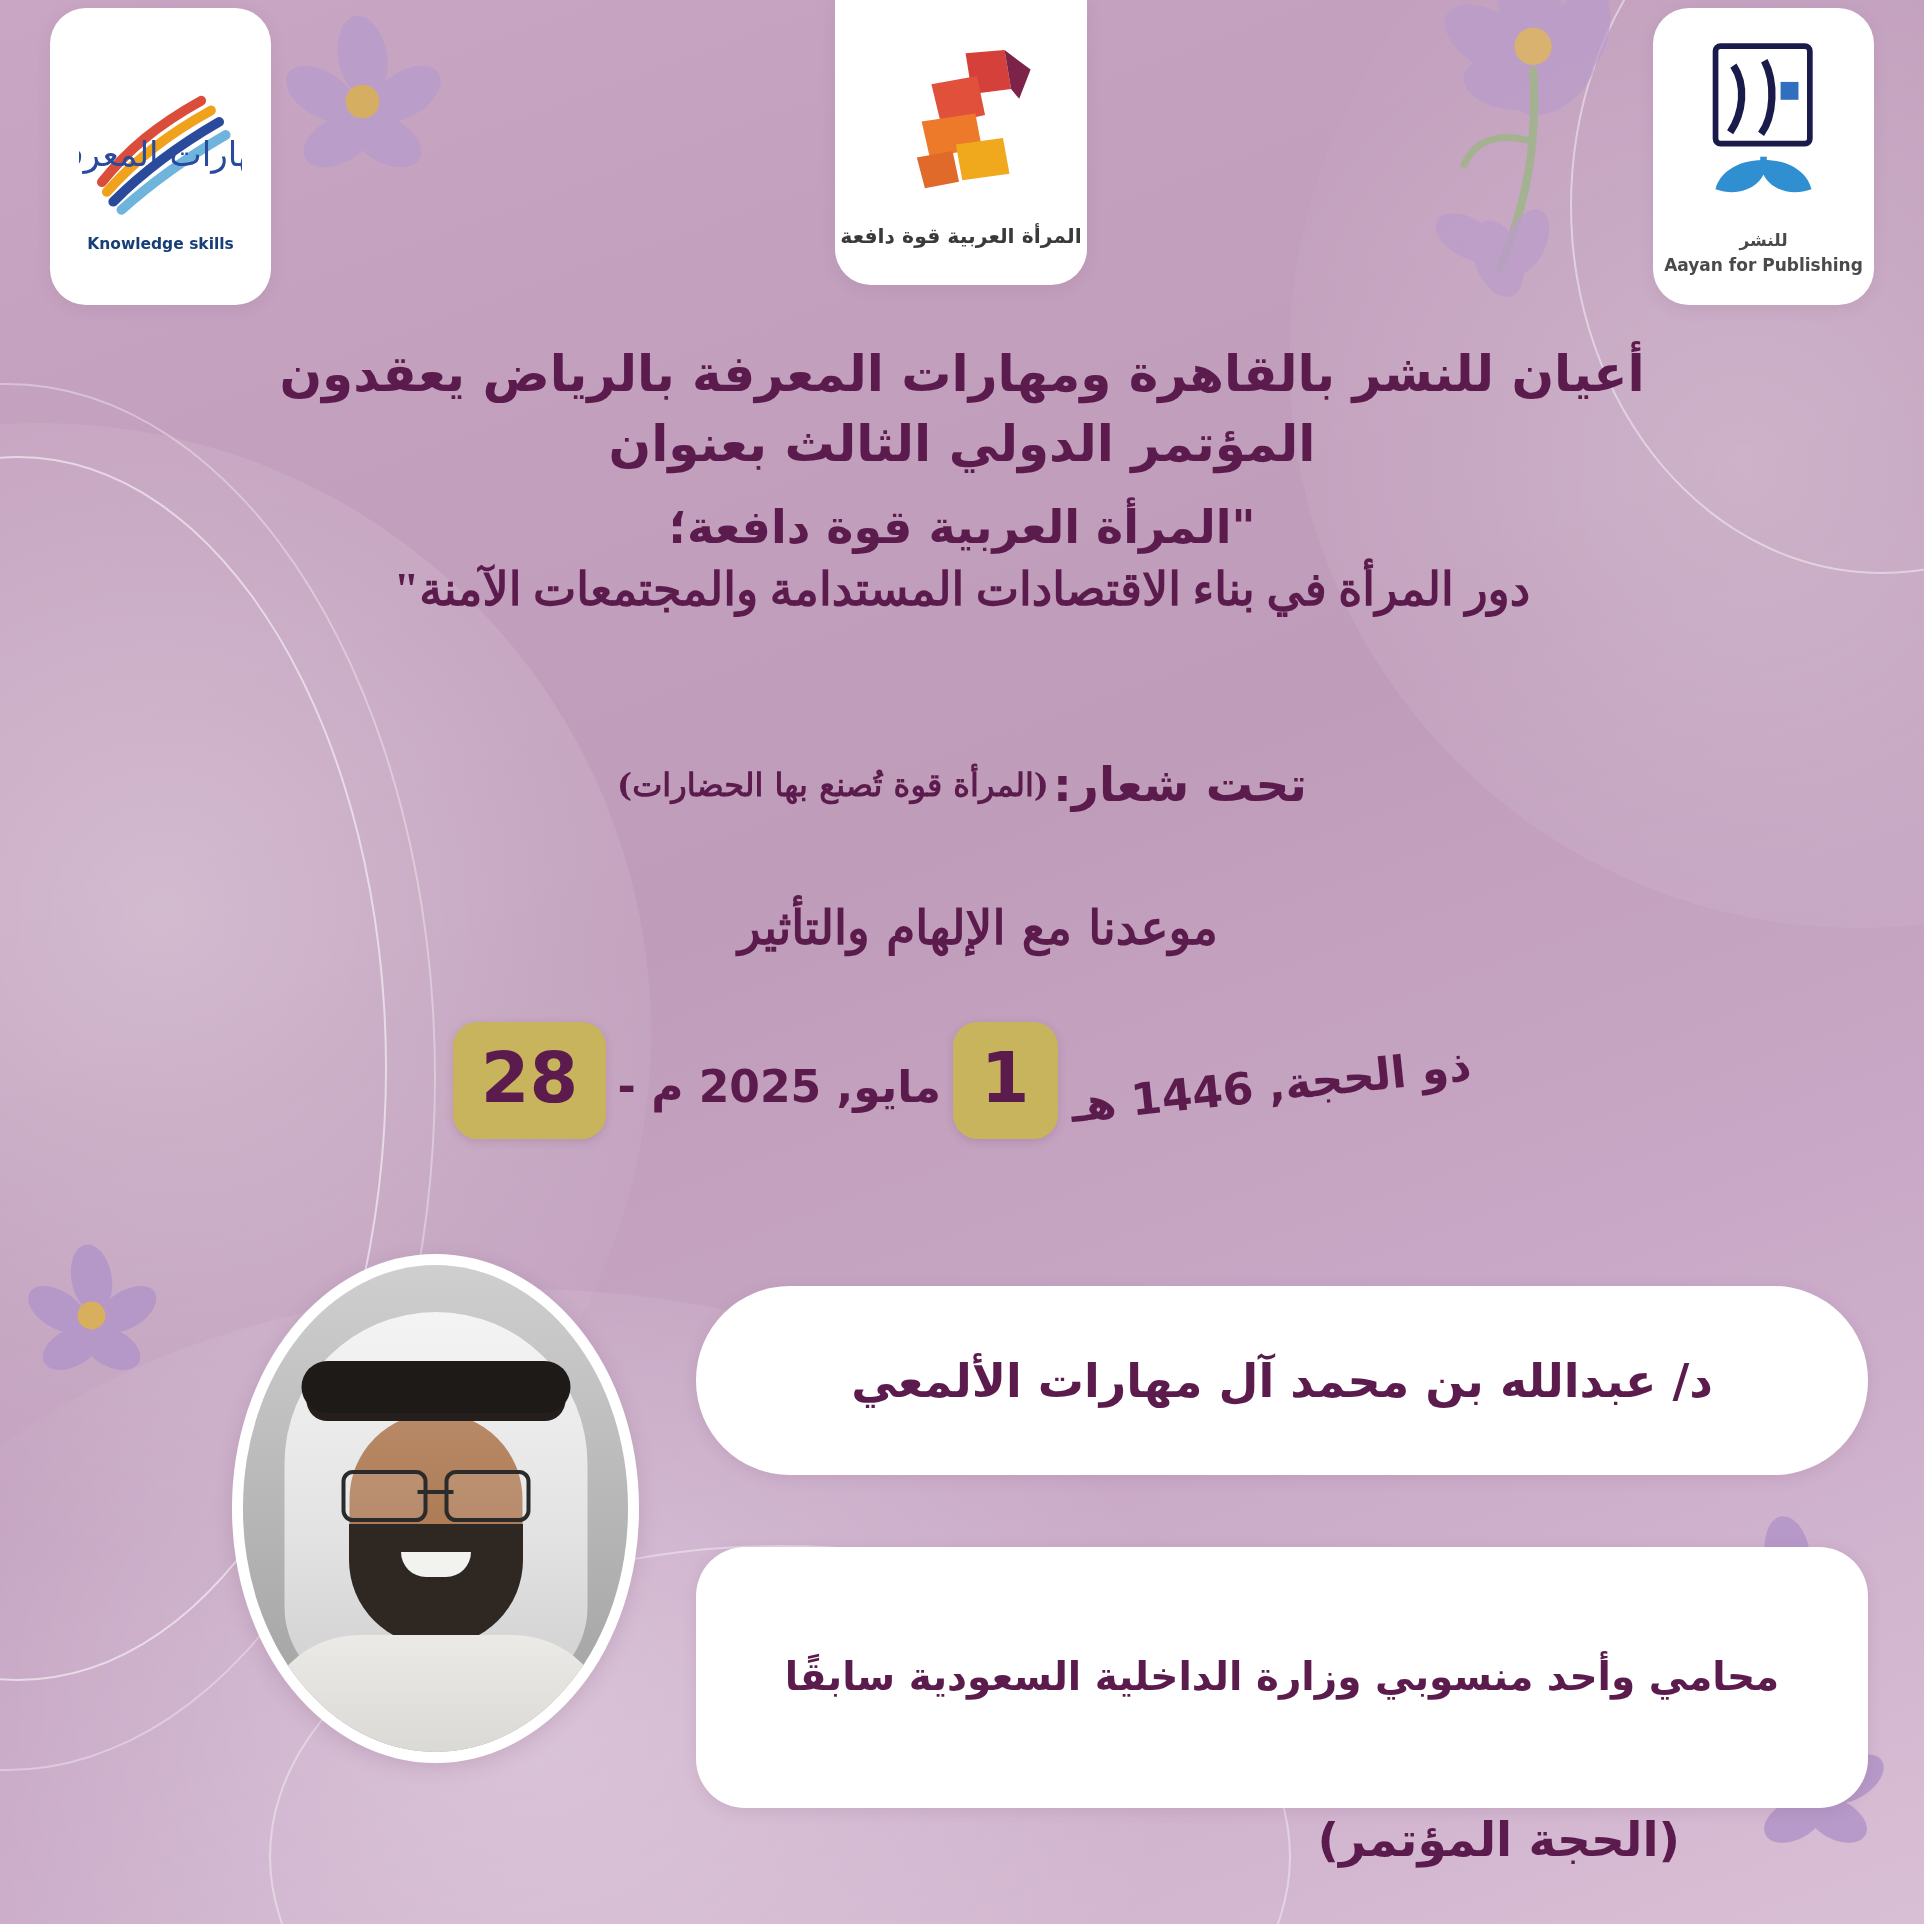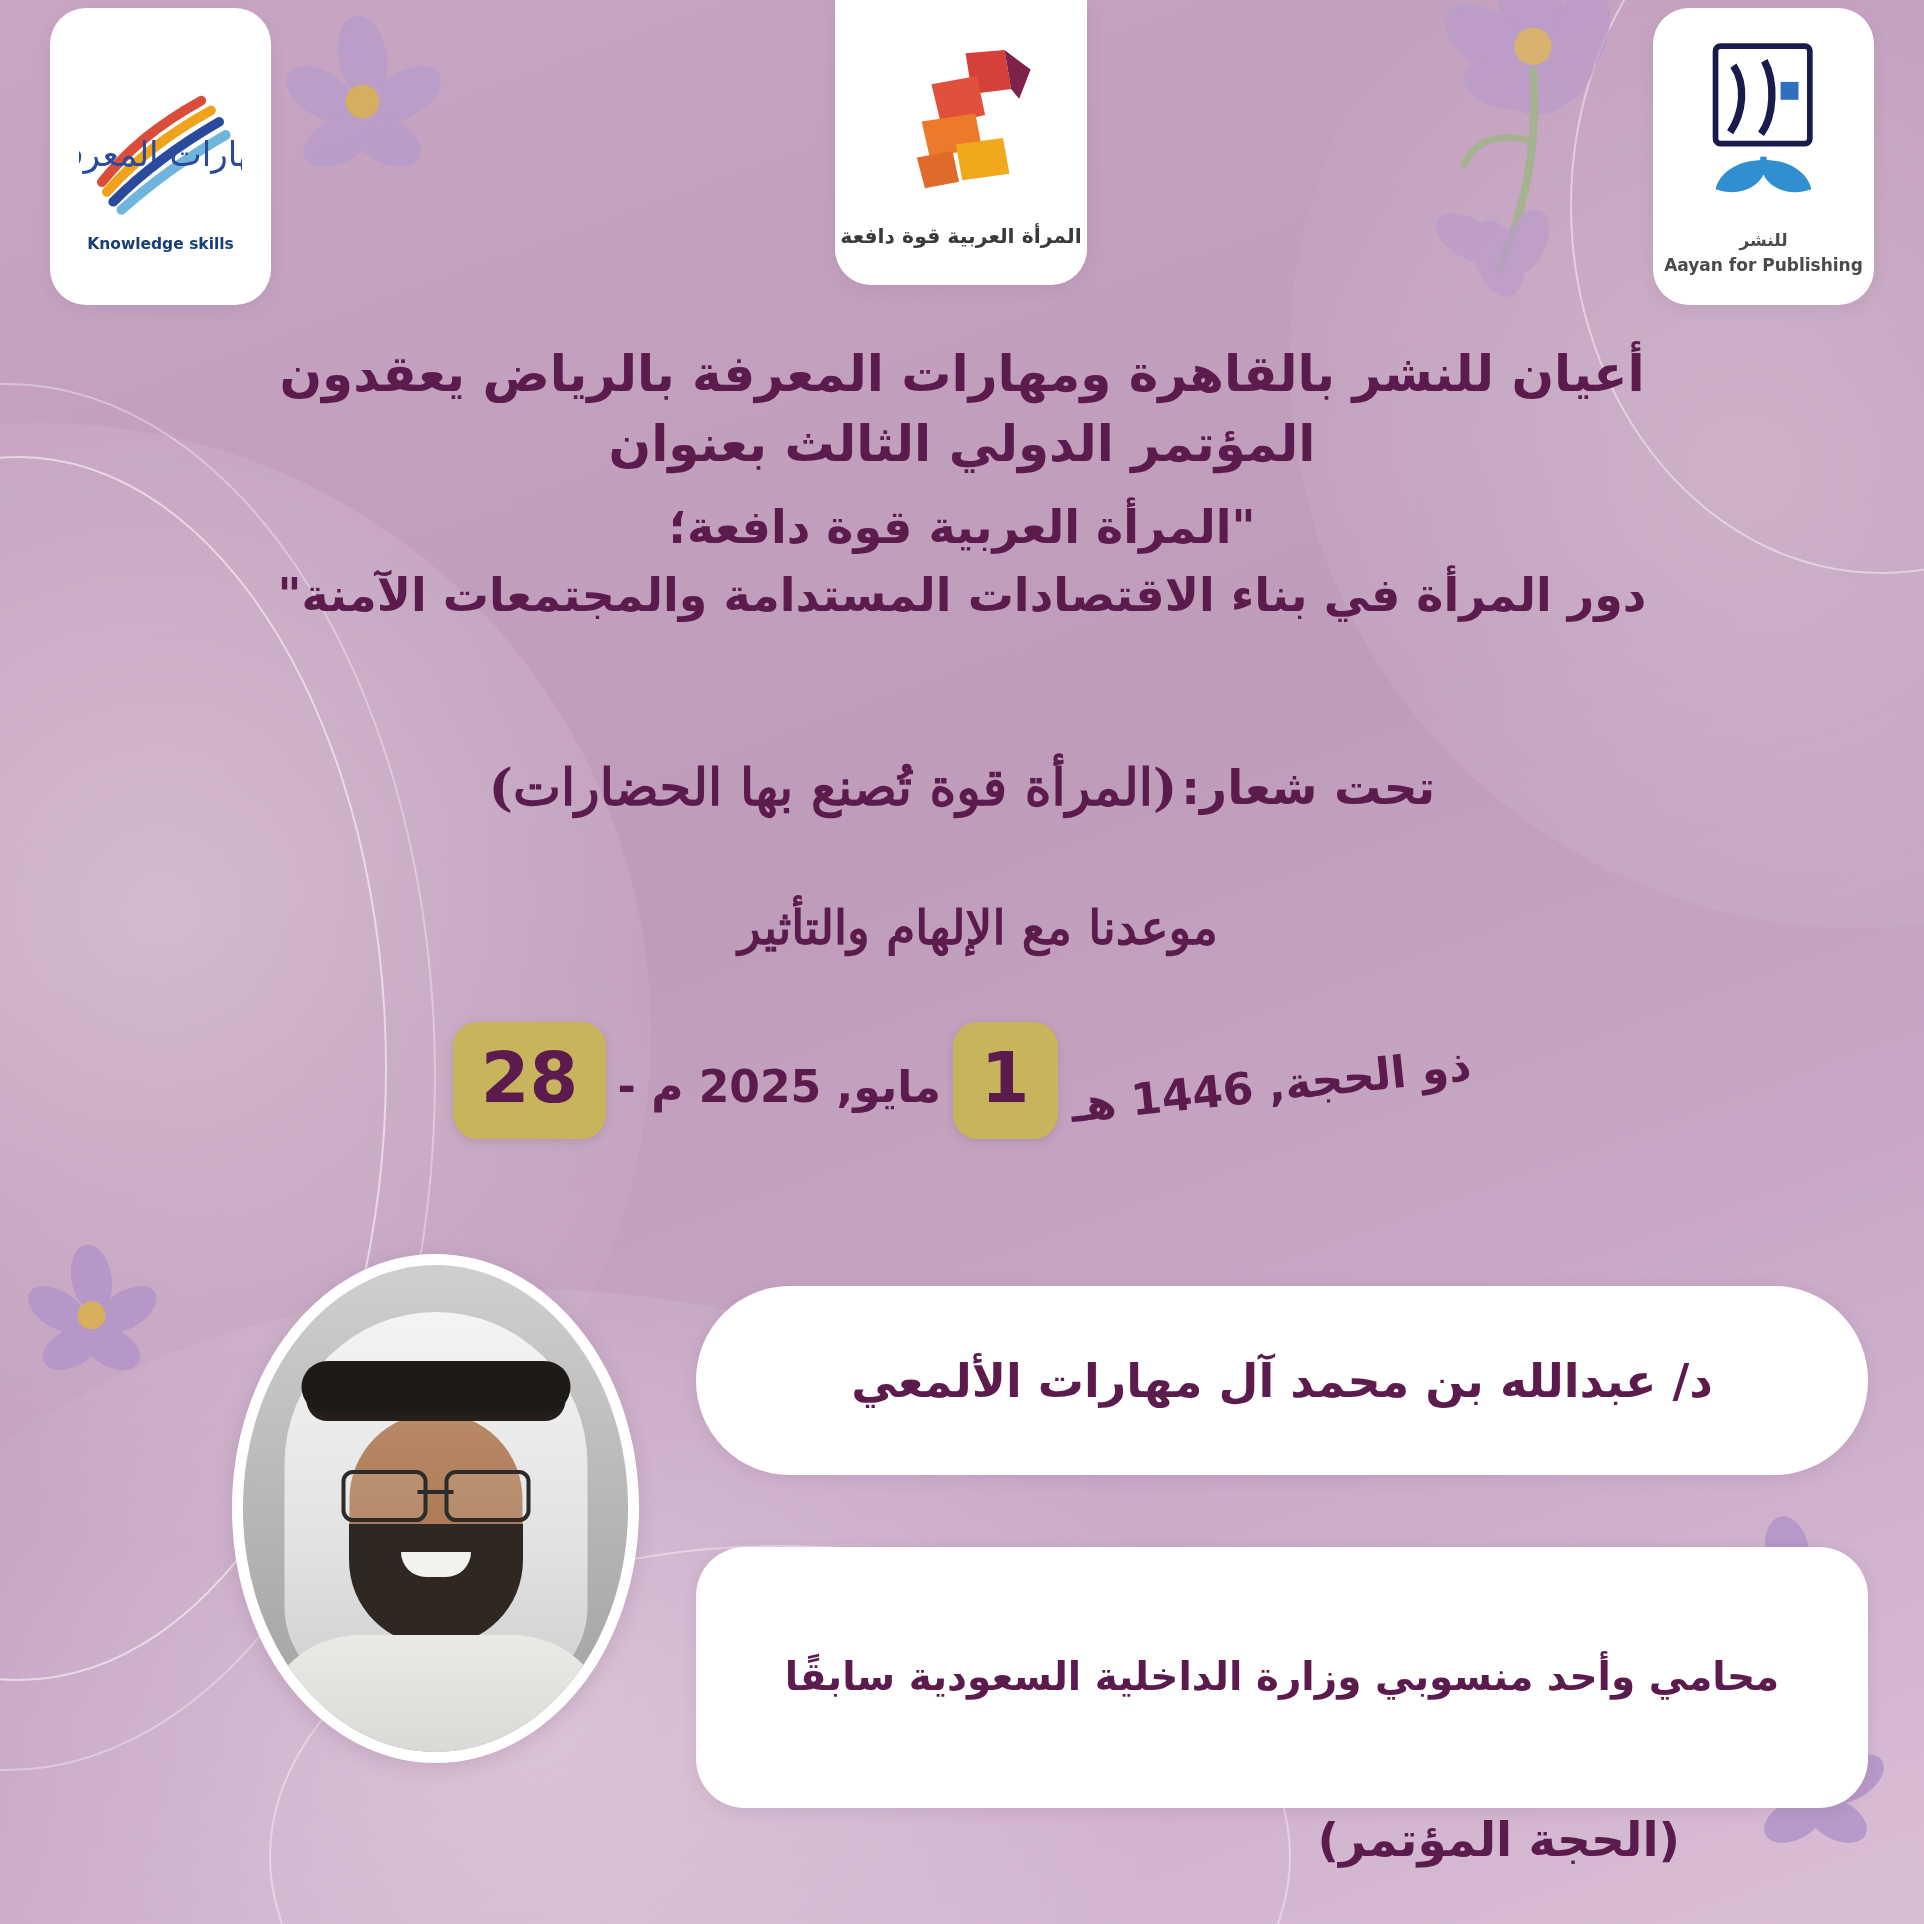--- a/index.html
+++ b/index.html
@@ -99,7 +99,7 @@
   .h-l1 { font-size: 50px; letter-spacing: -0.4px; }
   .h-l2 { font-size: 50px; margin-top: 4.9px; }
   .h-quote1 { font-size: 46px; margin-top: 21px; color: #5c1b4d; }
-  .h-quote2 { font-size: 46px; margin-top: 8px; color: #5c1b4d; }
+  .h-quote2 { font-size: 46px; margin-top: 2px; color: #5c1b4d; font-family: Liberation Serif, serif; }
 
   .slogan-row {
     position: absolute;

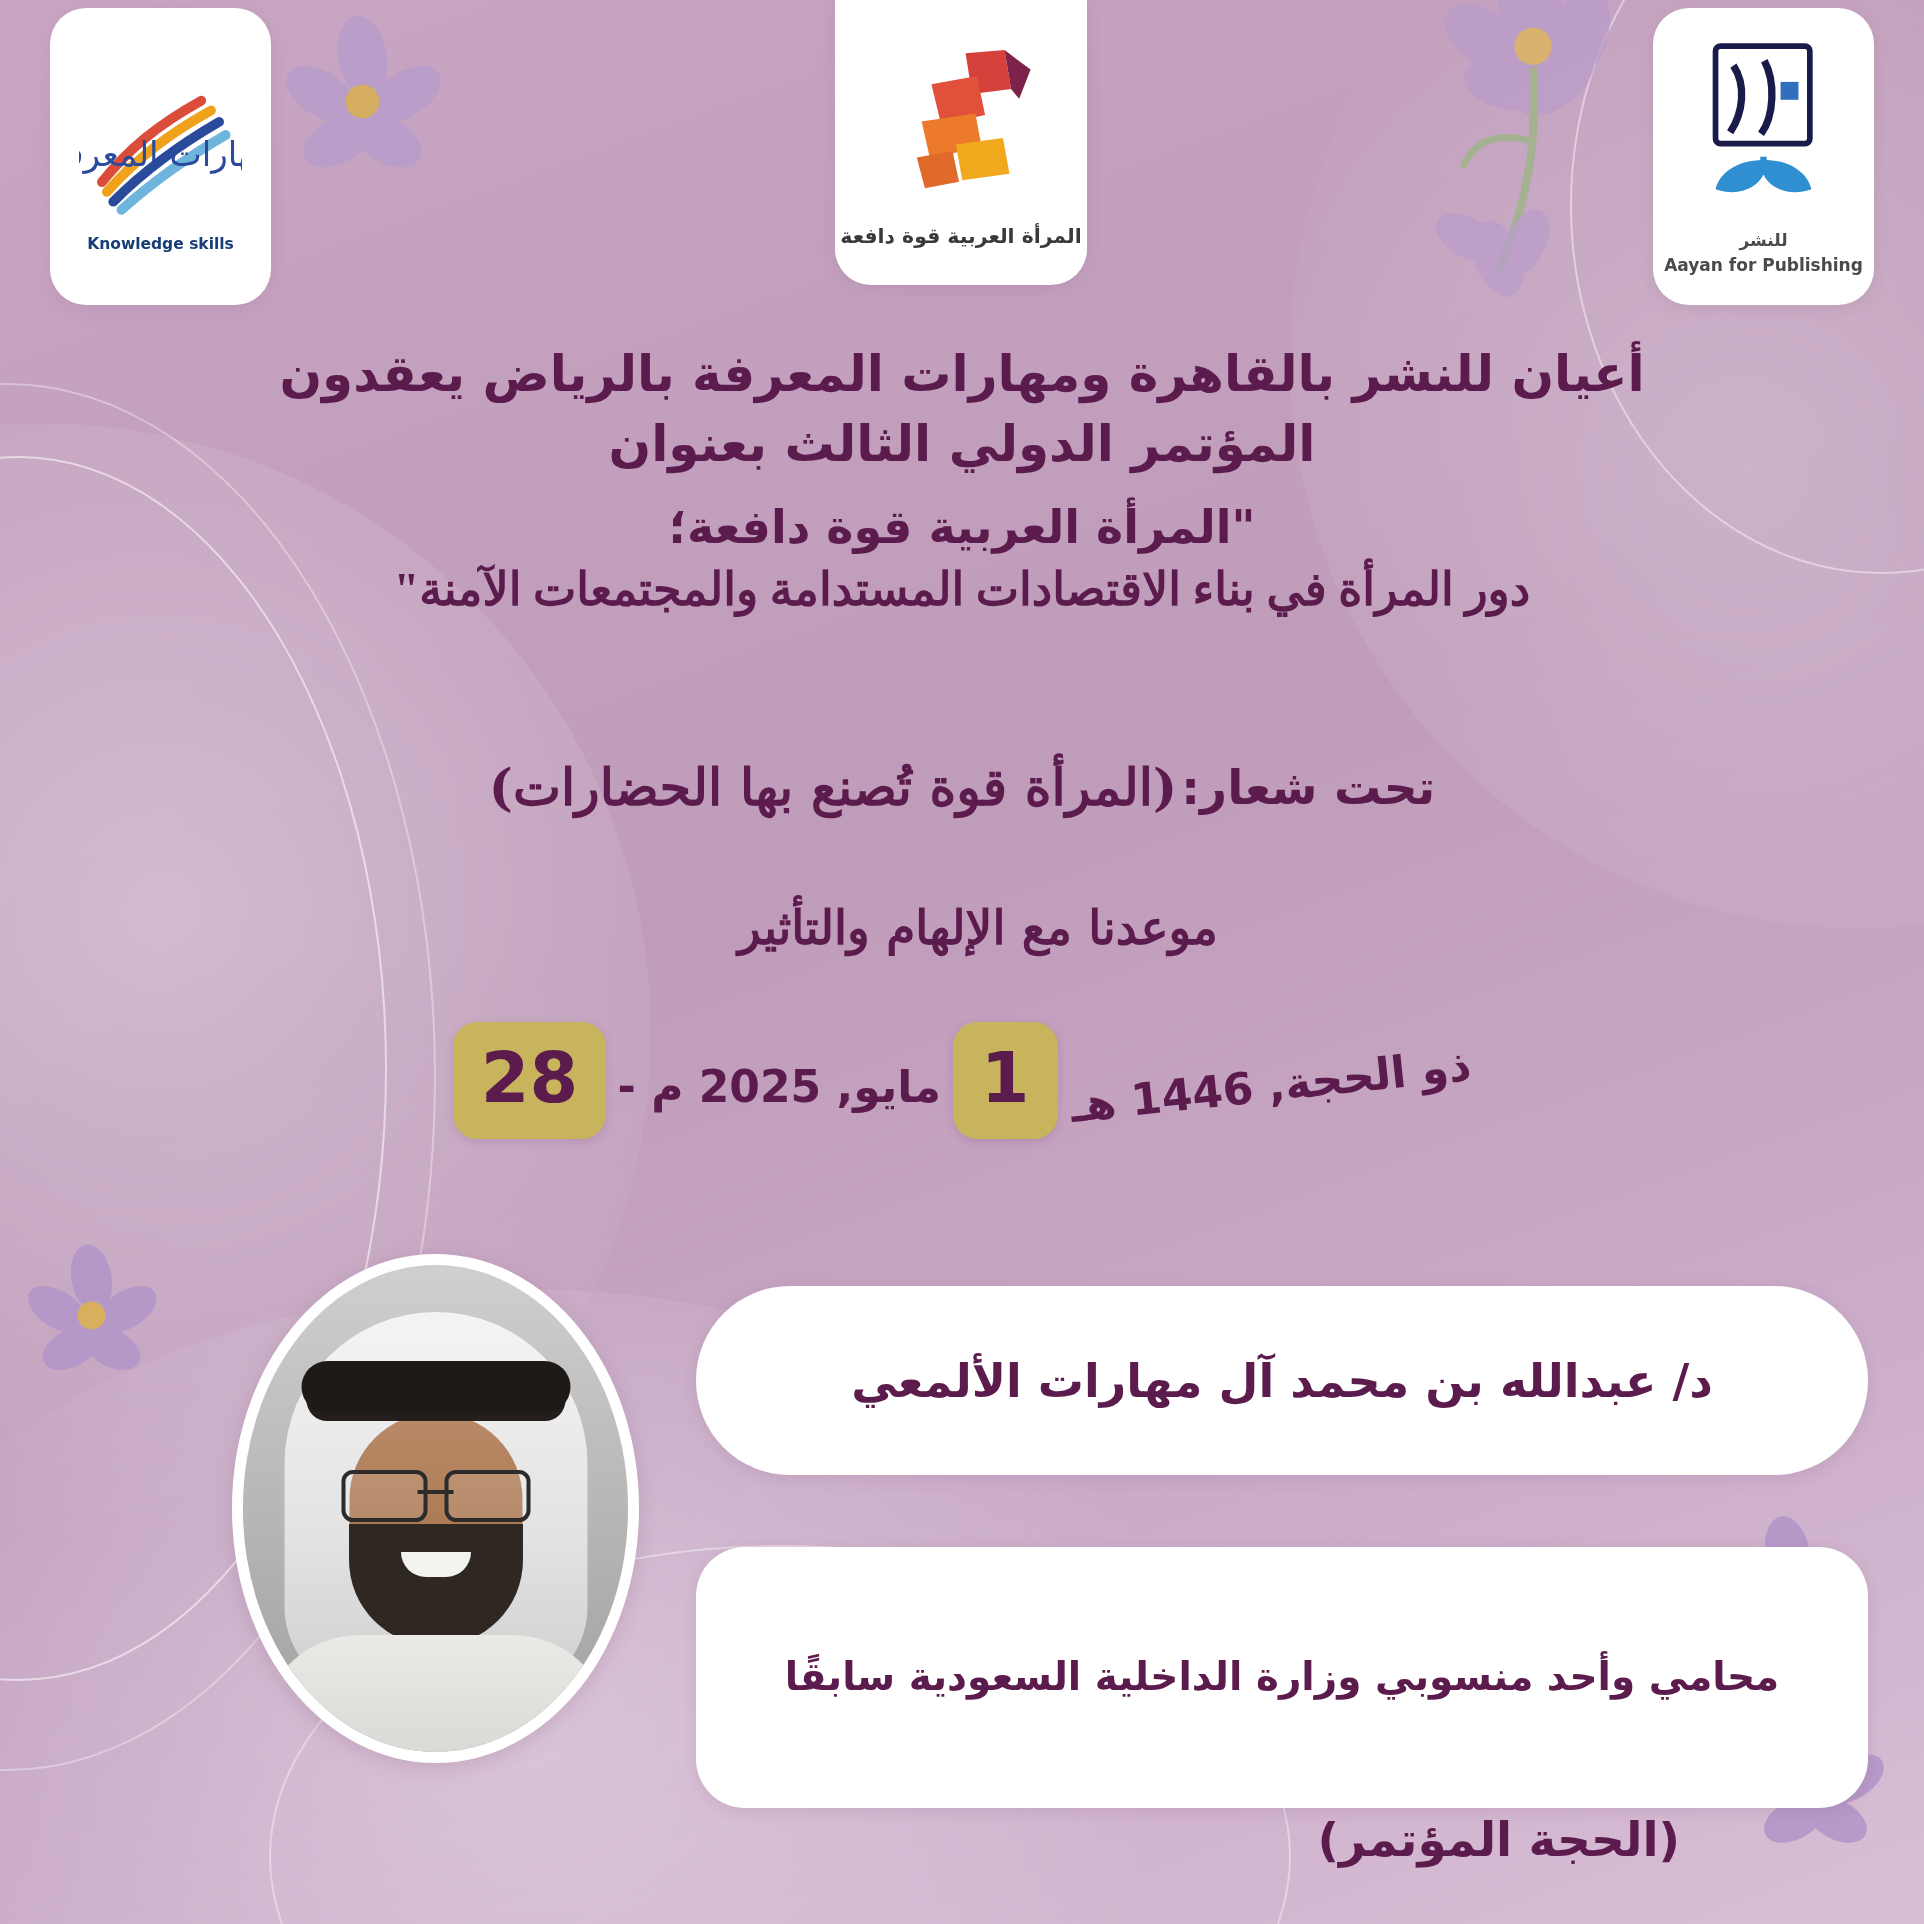--- a/index.html
+++ b/index.html
@@ -115,7 +115,7 @@
   }
   .slogan-script {
     font-family: "DejaVu Serif", "Liberation Serif", serif;
-    font-size: 51px;
+    font-size: 32px;
     font-weight: bold;
     vertical-align: middle;
   }

